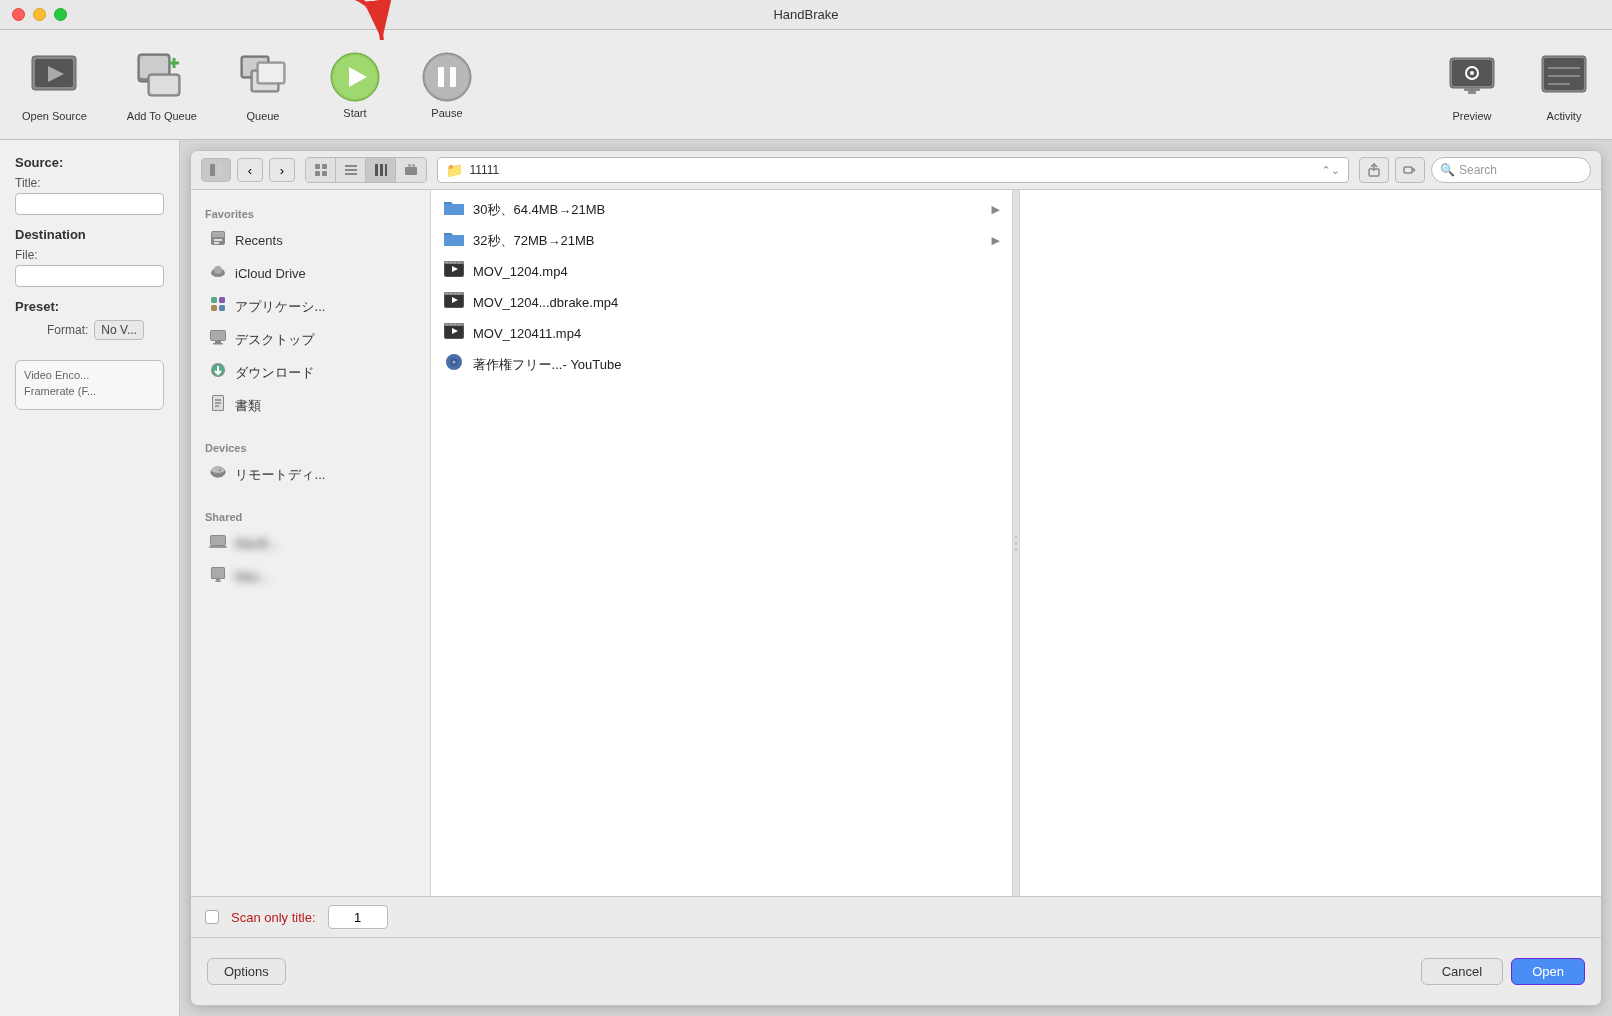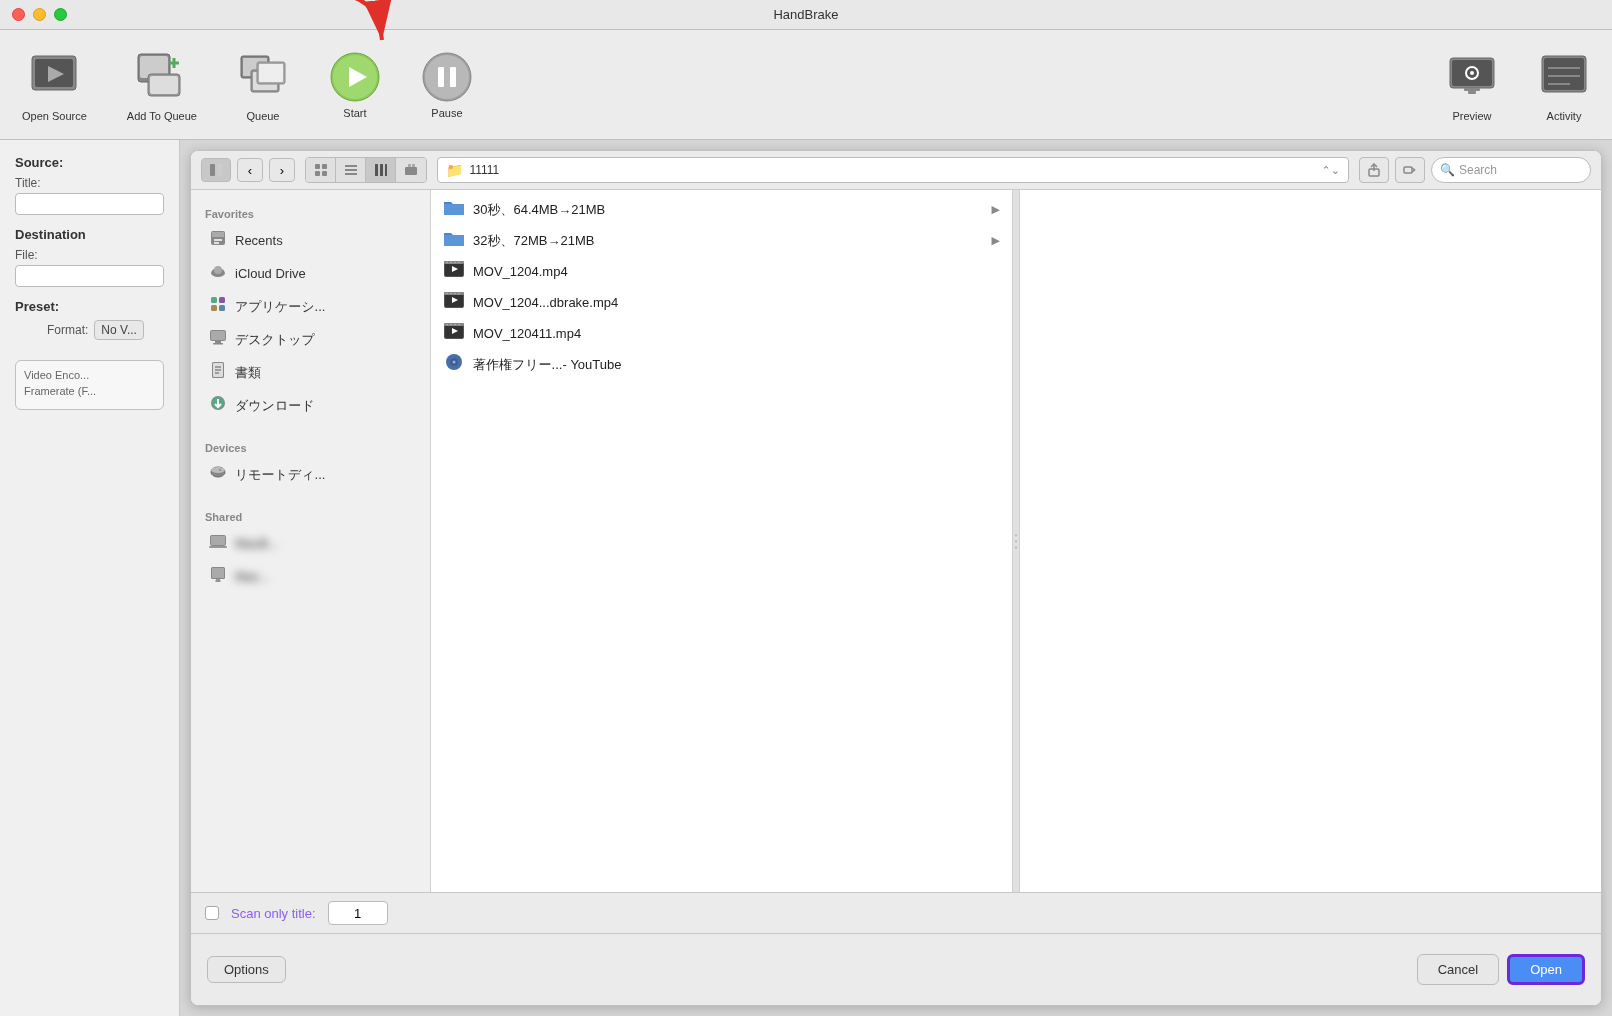--- a/index.html
+++ b/index.html
@@ -678,6 +678,18 @@
         <div class="sidebar-item">
           <span class="sidebar-item-icon">
             <svg width="18" height="18" viewBox="0 0 18 18">
+              <circle cx="9" cy="9" r="7" fill="#888"></circle>
+              <circle cx="9" cy="9" r="6" fill="#5a8"></circle>
+              <line x1="9" y1="5" x2="9" y2="12" stroke="white" stroke-width="2"></line>
+              <polyline points="6,10 9,13 12,10" fill="none" stroke="white" stroke-width="2"></polyline>
+            </svg>
+          </span>
+          <span class="sidebar-item-label">ダウンロード</span>
+        </div>
+
+        <div class="sidebar-item">
+          <span class="sidebar-item-icon">
+            <svg width="18" height="18" viewBox="0 0 18 18">
               <rect x="3" y="1" width="12" height="16" rx="1.5" fill="#888"></rect>
               <rect x="4" y="2" width="10" height="14" rx="1" fill="#ddd"></rect>
               <line x1="6" y1="6" x2="12" y2="6" stroke="#888" stroke-width="1.5"></line>
@@ -686,18 +698,6 @@
             </svg>
           </span>
           <span class="sidebar-item-label">書類</span>
-        </div>
-
-        <div class="sidebar-item">
-          <span class="sidebar-item-icon">
-            <svg width="18" height="18" viewBox="0 0 18 18">
-              <circle cx="9" cy="9" r="7" fill="#888"></circle>
-              <circle cx="9" cy="9" r="6" fill="#5a8"></circle>
-              <line x1="9" y1="5" x2="9" y2="12" stroke="white" stroke-width="2"></line>
-              <polyline points="6,10 9,13 12,10" fill="none" stroke="white" stroke-width="2"></polyline>
-            </svg>
-          </span>
-          <span class="sidebar-item-label">ダウンロード</span>
         </div>
 
         <div class="sidebar-section-label" style="margin-top:12px;">Devices</div>

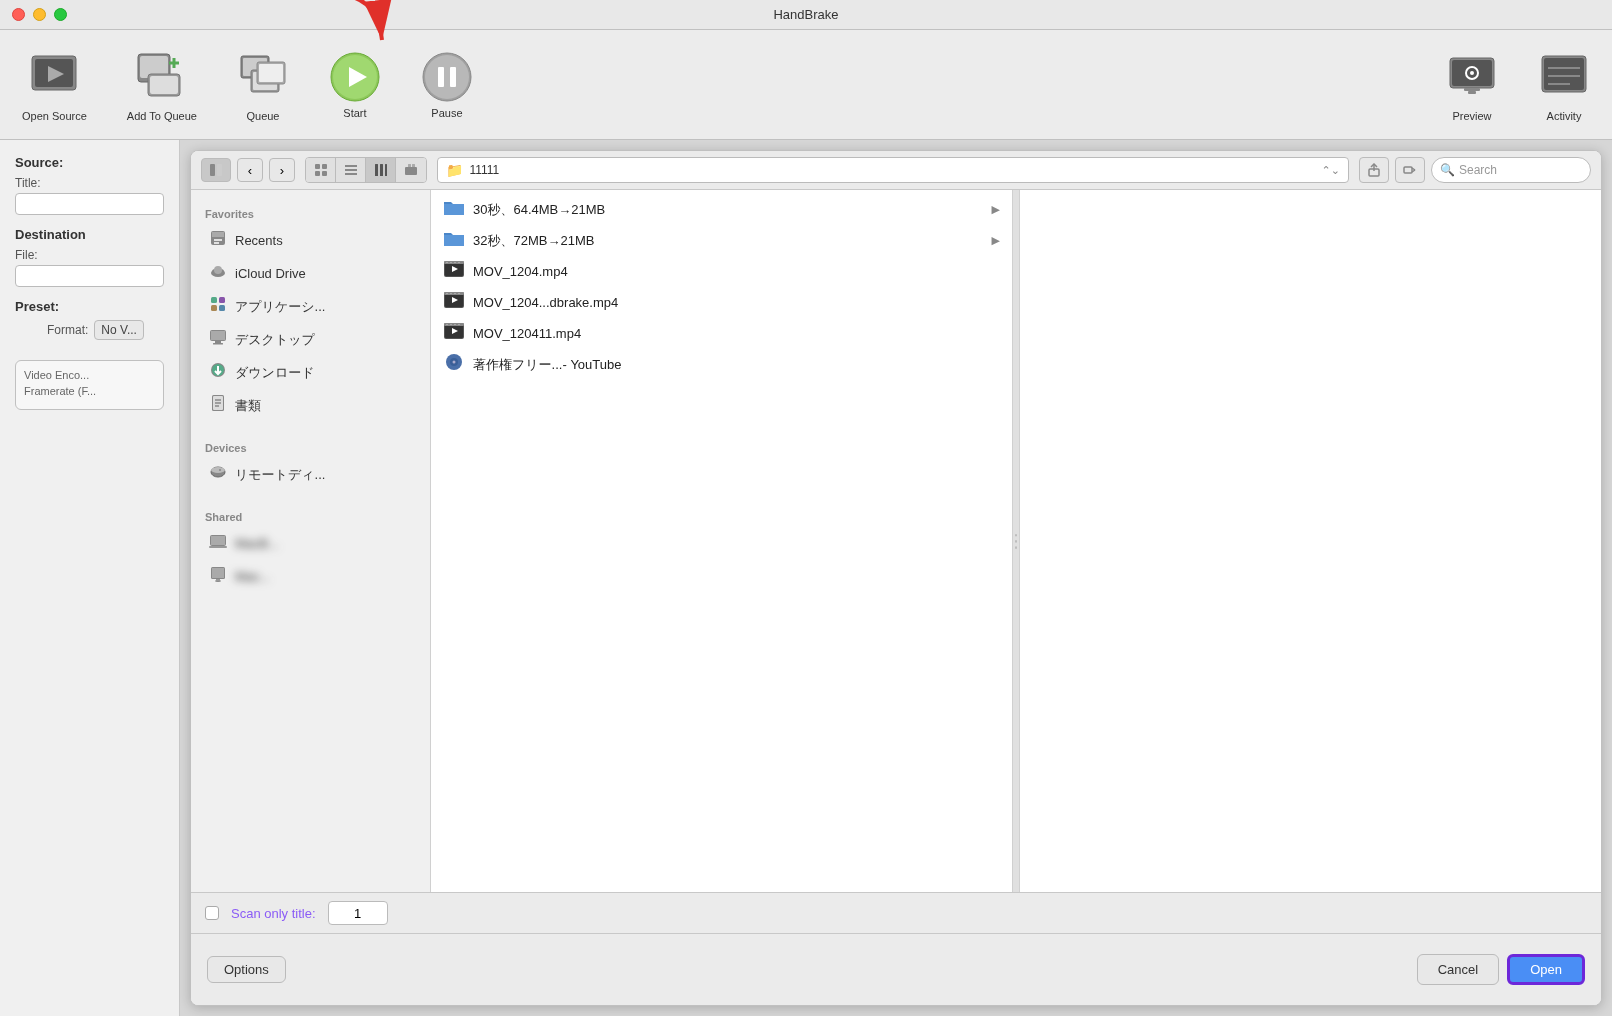--- a/index.html
+++ b/index.html
@@ -336,7 +336,7 @@
       border-radius: 3px;
       flex-shrink: 0;
     }
-    .scan-label { font-size: 13px; color: #8b5cf6; }
+    .scan-label { font-size: 13px; color: #b91c1c; }
     .scan-input {
       width: 60px;
       height: 24px;

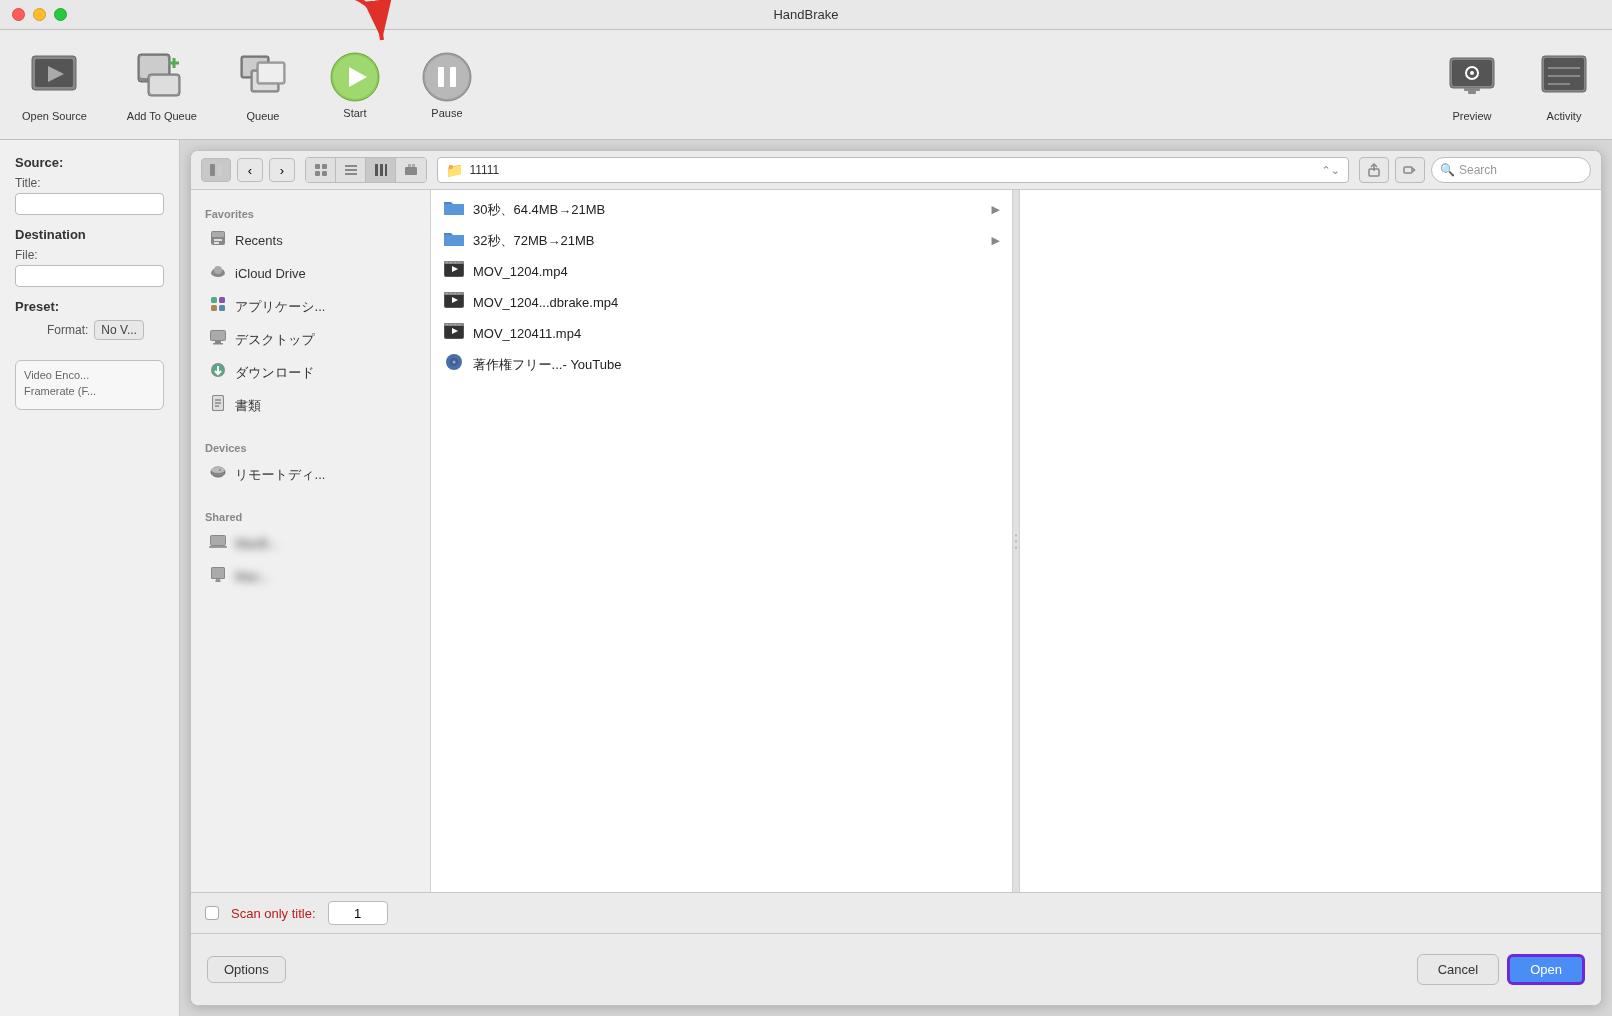--- a/index.html
+++ b/index.html
@@ -383,7 +383,7 @@
     }
     .btn-open {
       background: #4a8ef5;
-      border: 3px solid #6d28d9;
+      border: 1px solid #6d28d9;
       color: white;
       font-weight: 500;
     }

